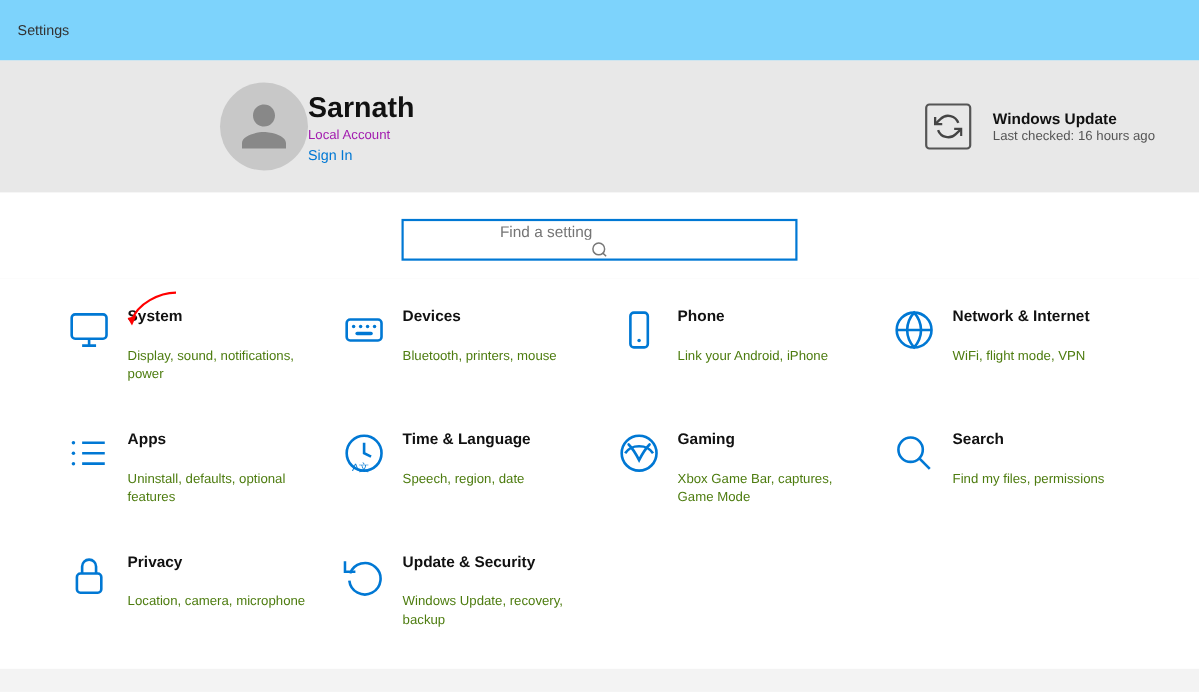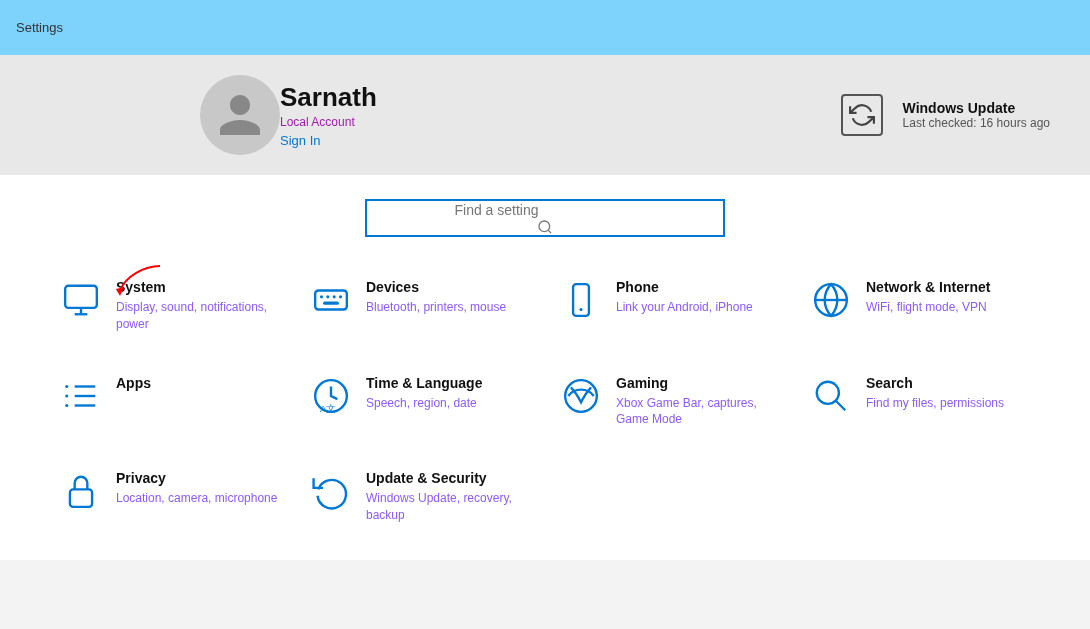--- a/index.html
+++ b/index.html
@@ -173,8 +173,8 @@
 
     .setting-text .setting-desc {
       font-size: 12px;
-      color: #8b5cf6;
-      margin-top: 4px;
+      color: #4d7c0f;
+      margin-top: 20px;
       line-height: 1.4;
     }
 

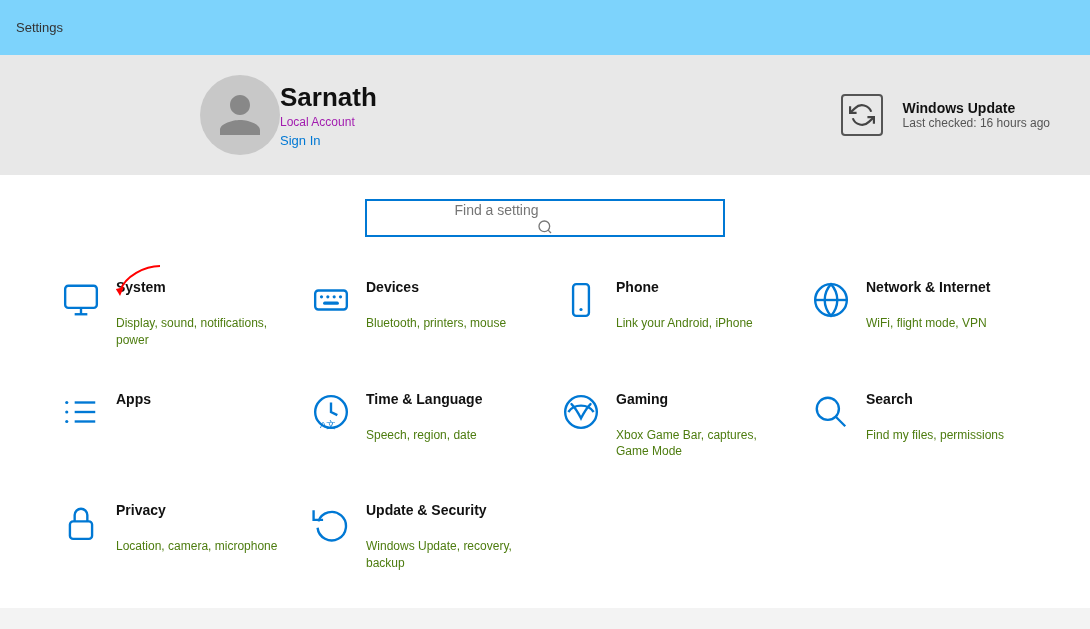--- a/index.html
+++ b/index.html
@@ -315,6 +315,7 @@
     </div>
     <div class="setting-text">
       <div class="setting-title">Apps</div>
+      <div class="setting-desc">Uninstall, defaults, optional features</div>
     </div>
   </div>
       <div class="setting-item">

